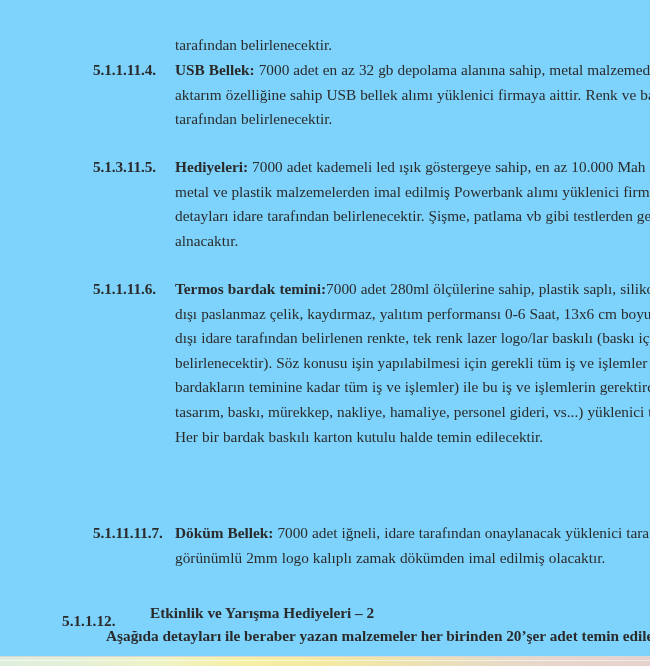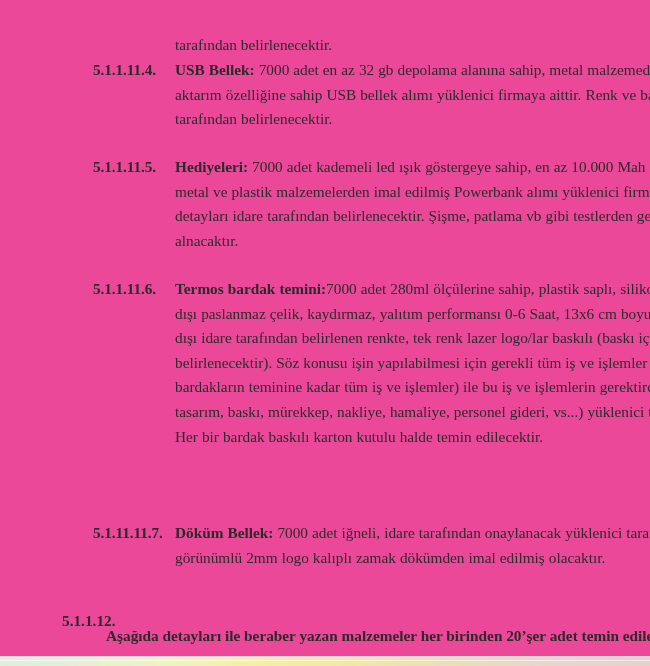--- a/index.html
+++ b/index.html
@@ -21,7 +21,7 @@
   .page {
     position: absolute;
     inset: 0;
-    background: #ec4899;
+    background: #7dd3fc;
   }
 
   

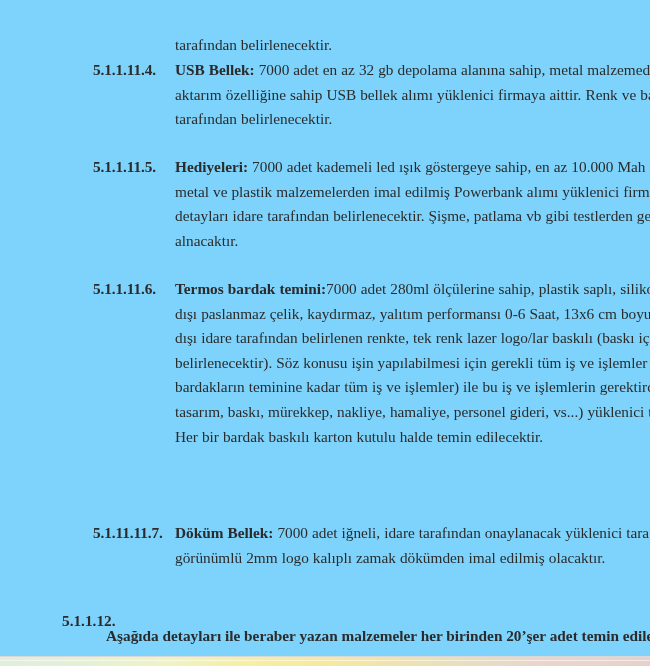--- a/index.html
+++ b/index.html
@@ -134,7 +134,7 @@
     </p>
 
     <p class="clause" style="position:absolute; top:155px; left:0; width:650px;">
-      <span class="num">5.1.1.11.5.</span><span class="lead">Hediyeleri:</span><span> 7000 adet kademeli led ışık göstergeye sahip, en az 10.000 Mah şarj kapasitesine sahip, metal ve plastik malzemelerden imal edilmiş Powerbank alımı yüklenici firmaya aittir. Renk ve baskı detayları idare tarafından belirlenecektir. Şişme, patlama vb gibi testlerden geçmiş markanın malzemesi alnacaktır.</span>
+      <span class="num">5.1.3.11.5.</span><span class="lead">Hediyeleri:</span><span> 7000 adet kademeli led ışık göstergeye sahip, en az 10.000 Mah şarj kapasitesine sahip, metal ve plastik malzemelerden imal edilmiş Powerbank alımı yüklenici firmaya aittir. Renk ve baskı detayları idare tarafından belirlenecektir. Şişme, patlama vb gibi testlerden geçmiş markanın malzemesi alnacaktır.</span>
     </p>
 
     <p class="clause" style="position:absolute; top:277px; left:0; width:650px;">

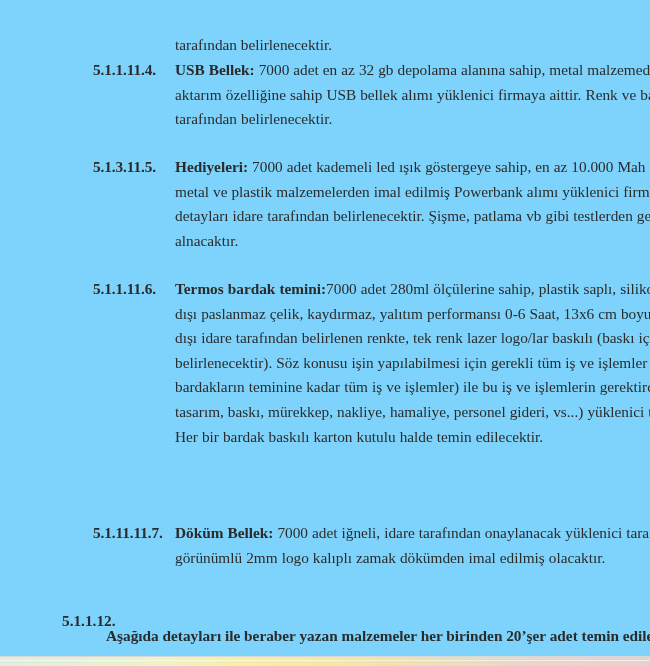--- a/index.html
+++ b/index.html
@@ -146,7 +146,7 @@
     </p>
 
     <p class="section-head" style="position:absolute; top:601px; left:0; width:650px;">
-      <span class="num">5.1.1.12.</span>
+      <span class="num">5.1.1.12.</span><span>Etkinlik ve Yarışma Hediyeleri – 2</span>
     </p>
 
     <p class="closing" style="position:absolute; top:624px; left:0; width:650px;">Aşağıda detayları ile beraber yazan malzemeler her birinden 20’şer adet temin edilecek ve birlikte idareye teslim edilecektir.</p>

